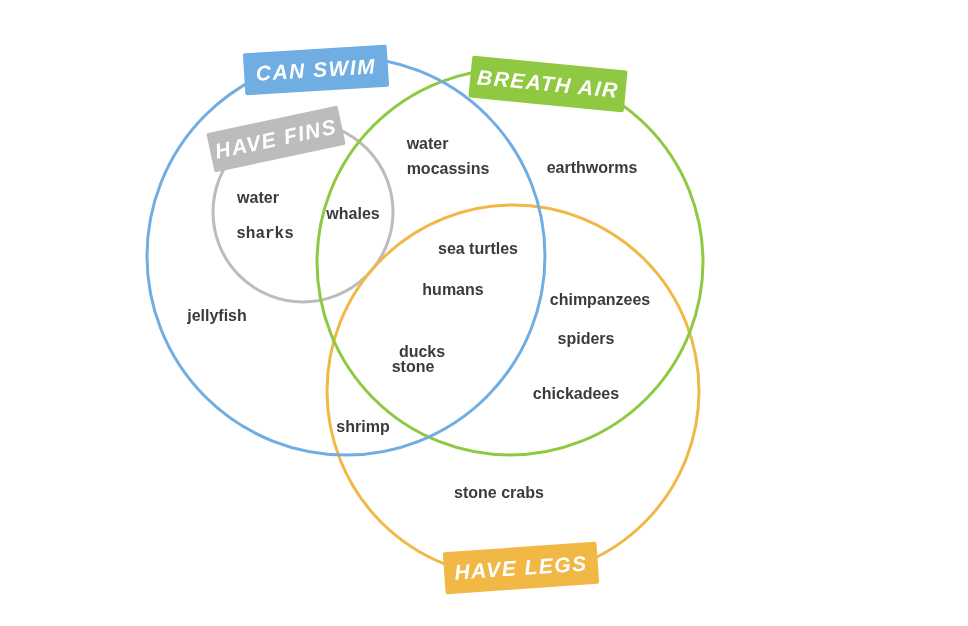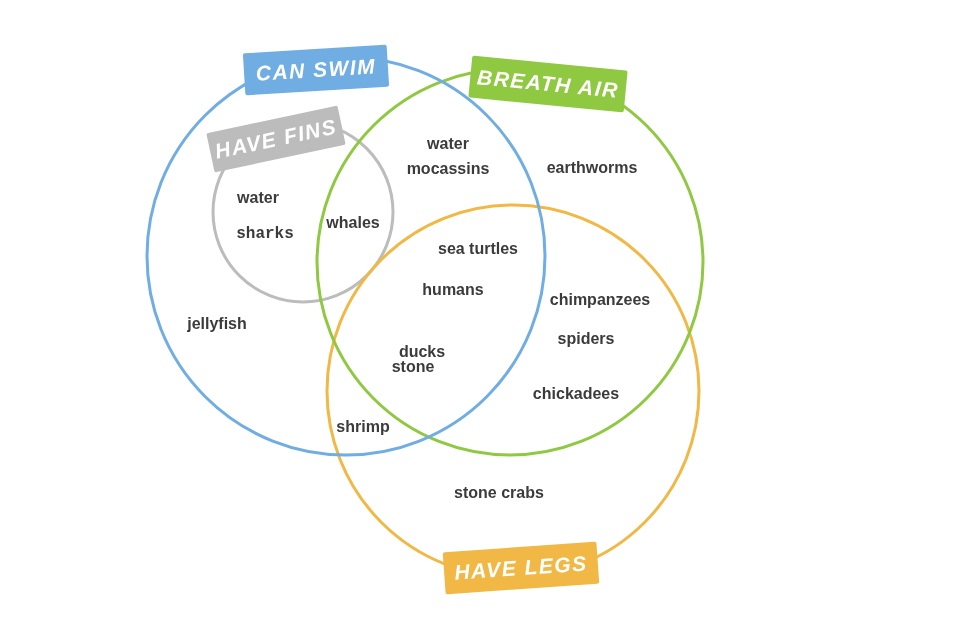--- a/index.html
+++ b/index.html
@@ -42,7 +42,6 @@
     font-weight: bold;
     font-size: 16px;
     line-height: 1.55;
-    text-align: center;
     white-space: pre-line;
   }
 </style>

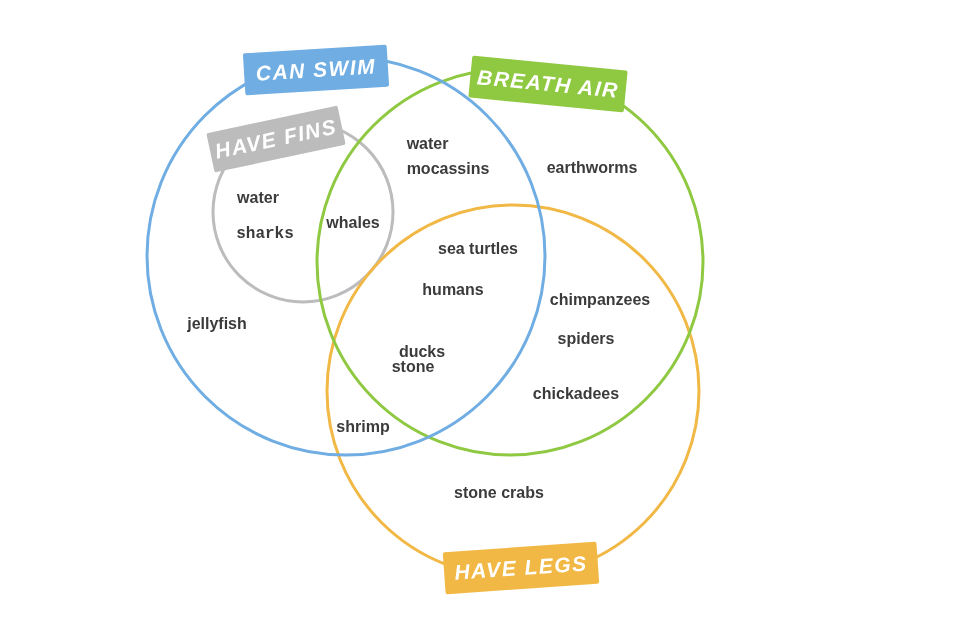--- a/index.html
+++ b/index.html
@@ -64,7 +64,7 @@
   <div>
       <div class="item" style="left: 258px; top: 198px; color: rgb(59, 59, 59);">water</div>
       <div class="item" style="left: 265px; top: 234px; color: rgb(59, 59, 59); font-family: Liberation Mono, monospace;">sharks</div>
-      <div class="item" style="left: 353px; top: 223px; color: rgb(59, 59, 59);">whales</div>
+      <div class="item" style="left: 353px; top: 214px; color: rgb(59, 59, 59);">whales</div>
       <div class="item" style="left: 448px; top: 157px; color: rgb(59, 59, 59);">water
 mocassins</div>
       <div class="item" style="left: 592px; top: 168px; color: rgb(59, 59, 59);">earthworms</div>

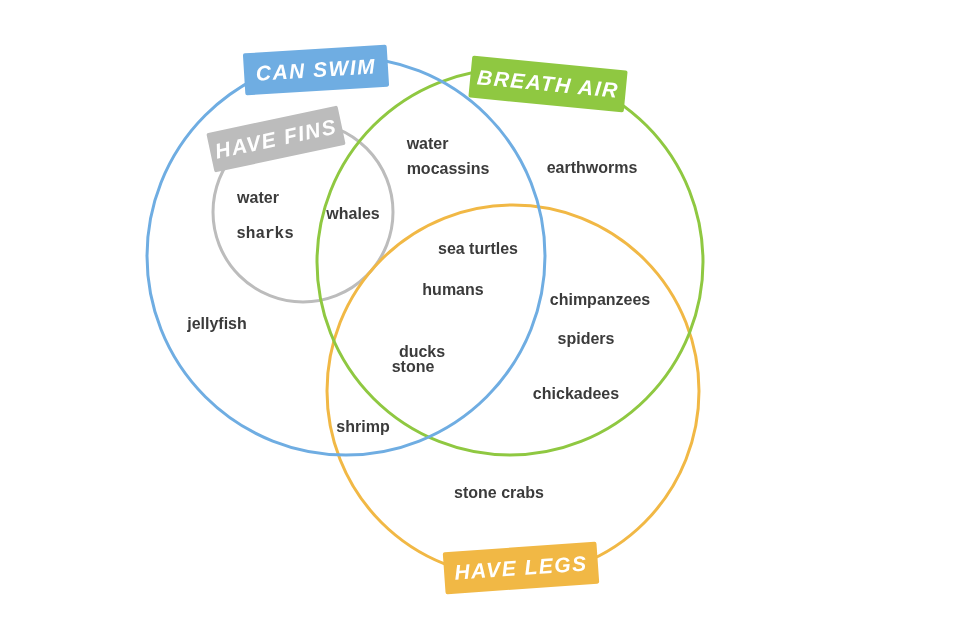--- a/index.html
+++ b/index.html
@@ -68,7 +68,7 @@
       <div class="item" style="left: 448px; top: 157px; color: rgb(59, 59, 59);">water
 mocassins</div>
       <div class="item" style="left: 592px; top: 168px; color: rgb(59, 59, 59);">earthworms</div>
-      <div class="item" style="left: 217px; top: 324px; color: rgb(59, 59, 59);">jellyfish</div>
+      <div class="item" style="left: 217px; top: 316px; color: rgb(59, 59, 59);">jellyfish</div>
       <div class="item" style="left: 478px; top: 249px; color: rgb(59, 59, 59);">sea turtles</div>
       <div class="item" style="left: 453px; top: 290px; color: rgb(59, 59, 59);">humans</div>
       <div class="item" style="left: 422px; top: 331px; color: rgb(59, 59, 59); margin-top: 21px;">ducks</div>

